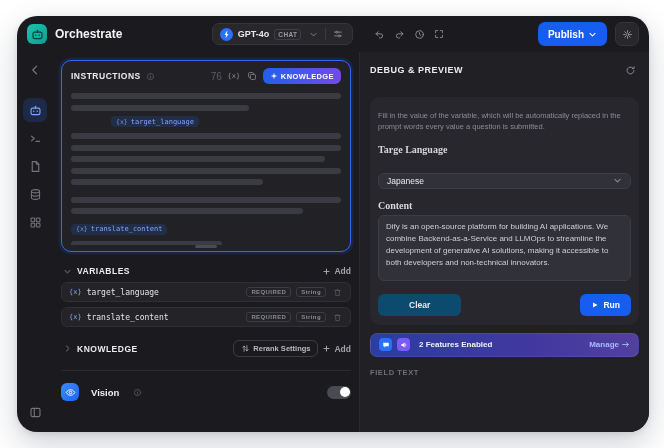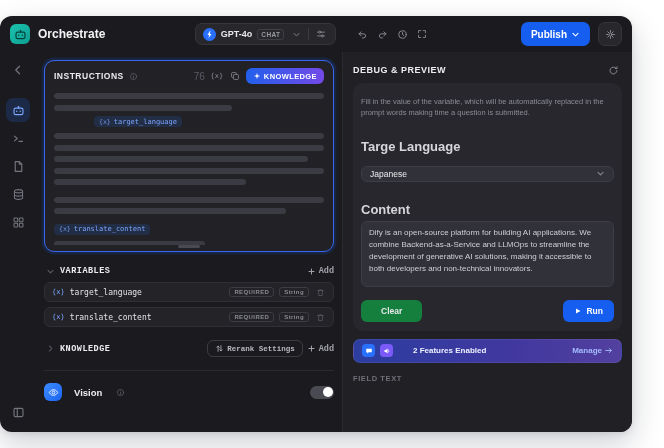--- a/index.html
+++ b/index.html
@@ -13,8 +13,8 @@
   svg { display:block; }
 
   .window {
-    position:absolute; left:0; top:16px; width:632px; height:416px;
-    background:#1b1b1f; border-radius:12px; overflow:hidden;
+    position:absolute; left:17px; top:16px; width:632px; height:416px;
+    background:#1b1b1f; border-radius:20px; overflow:hidden;
     box-shadow:0 12px 32px rgba(16,24,40,.20), 0 2px 6px rgba(16,24,40,.10);
     display:flex; flex-direction:column;
   }

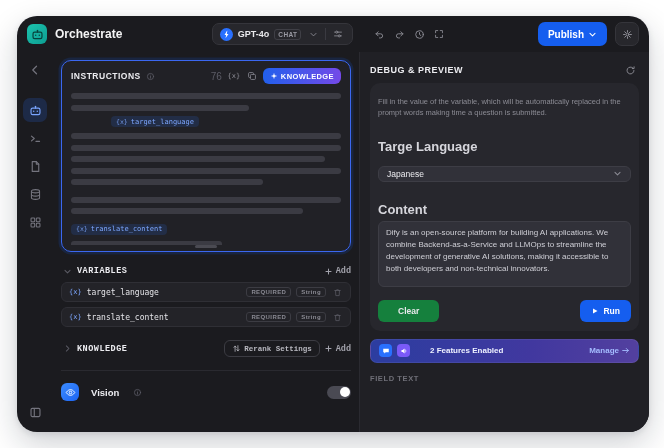--- a/index.html
+++ b/index.html
@@ -103,7 +103,7 @@
   
   .right-panel { flex:1; min-width:0; background:#202025; border-left:1px solid #2a2a30;
                  display:flex; flex-direction:column; padding:8px 10px; }
-  .dbg-head { display:flex; align-items:center; margin:1px 0 4px; }
+  .dbg-head { display:flex; align-items:center; margin:1px 0 18px; }
   .dbg-title { font-size:9px; font-weight:700; letter-spacing:.5px; color:#ececf0; }
   .input-card { background:#27272d; border-radius:10px; padding:8px 8px 9px; flex:none; }
   .if-head { display:flex; align-items:center; gap:4px; cursor:pointer; }

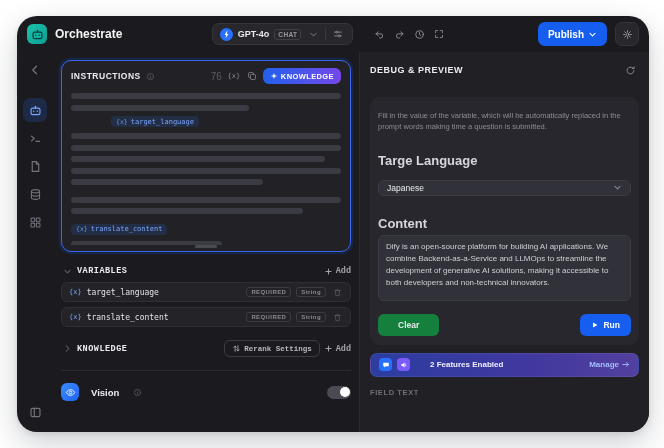--- a/index.html
+++ b/index.html
@@ -430,7 +430,7 @@
       </div>
 
       <div class="input-card">
-        <div class="if-desc">Fill in the value of the variable, which will be automatically replaced in the prompt words making time a question is submitted.</div>
+        <div class="if-desc">Fill in the value of the variable, which will be automatically replaced in the prompt words every value a question is submitted.</div>
 
         <div class="fld-label">Targe Language</div>
         <div class="select">

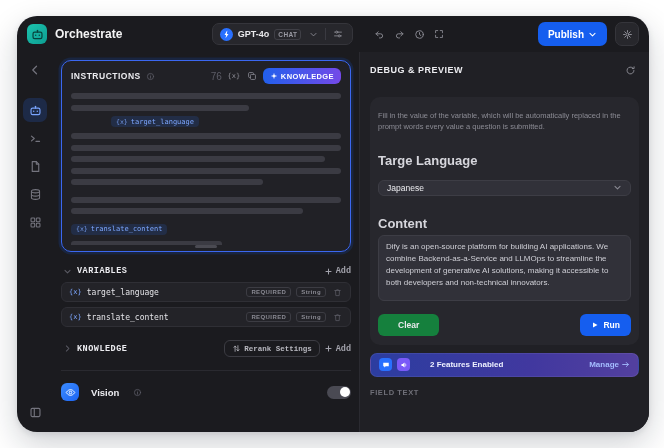--- a/index.html
+++ b/index.html
@@ -109,7 +109,7 @@
   .if-head { display:flex; align-items:center; gap:4px; cursor:pointer; }
   .if-title { font-size:8px; font-weight:700; letter-spacing:.5px; color:#ececf0; }
   .if-desc { margin-top:5px; font-size:7.5px; line-height:1.5; color:#8b8b94; }
-  .fld-label { margin-top:20px; font-size:13px; font-weight:600; color:#d6d6dc; }
+  .fld-label { margin-top:11px; font-size:10px; font-weight:600; color:#d6d6dc;font-family:Liberation Serif, serif; }
   .select { margin-top:12px; height:16px; background:#313139; border:1px solid #3d3d45; border-radius:6px;
             display:flex; align-items:center; padding:0 8px; font-size:8.5px; color:#ececf0; cursor:pointer; }
   .ta { margin-top:4px; width:100%; height:66px; background:#313139; border:1px solid #3d3d45; border-radius:6px;

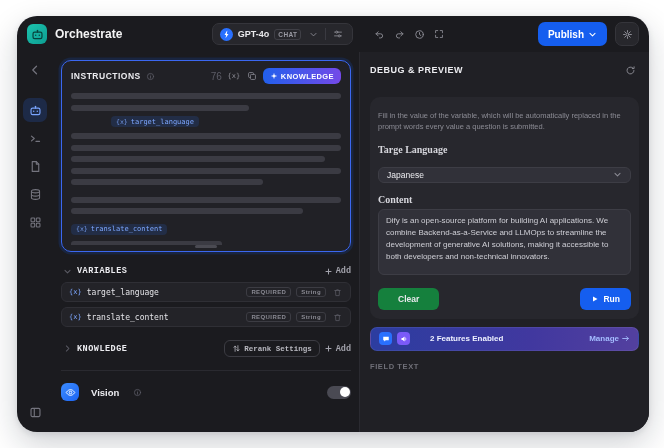--- a/index.html
+++ b/index.html
@@ -110,7 +110,7 @@
   .if-title { font-size:8px; font-weight:700; letter-spacing:.5px; color:#ececf0; }
   .if-desc { margin-top:5px; font-size:7.5px; line-height:1.5; color:#8b8b94; }
   .fld-label { margin-top:11px; font-size:10px; font-weight:600; color:#d6d6dc;font-family:Liberation Serif, serif; }
-  .select { margin-top:12px; height:16px; background:#313139; border:1px solid #3d3d45; border-radius:6px;
+  .select { margin-top:18px; height:16px; background:#313139; border:1px solid #3d3d45; border-radius:6px;
             display:flex; align-items:center; padding:0 8px; font-size:8.5px; color:#ececf0; cursor:pointer; }
   .ta { margin-top:4px; width:100%; height:66px; background:#313139; border:1px solid #3d3d45; border-radius:6px;
         padding:5px 7px; font-size:8px; line-height:1.5; color:#cfcfd6; resize:none; overflow:hidden;

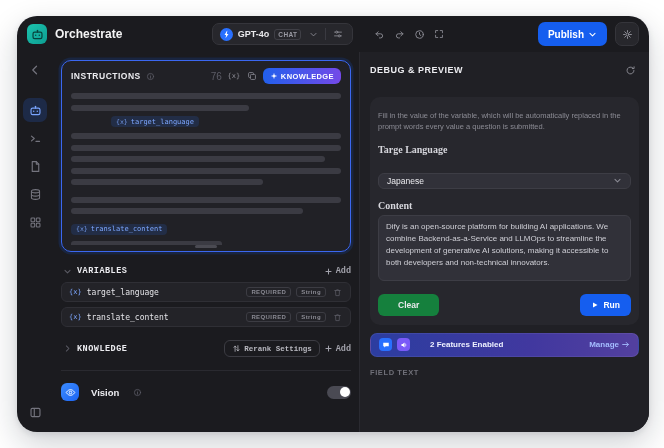--- a/index.html
+++ b/index.html
@@ -79,7 +79,7 @@
   .drag-handle { position:absolute; bottom:3px; left:50%; transform:translateX(-50%);
                  width:22px; height:3px; border-radius:2px; background:#4a4a52; cursor:row-resize; }
 
-  .sec-head { display:flex; align-items:center; gap:4px; margin-top:13px;font-family:Liberation Mono, monospace; }
+  .sec-head { display:flex; align-items:center; gap:4px; margin-top:13px; }
   .sec-title { font-size:8.5px; font-weight:700; letter-spacing:.5px; color:#ececf0; }
   .add-btn { display:flex; align-items:center; gap:3px; color:#a2a2ab; font-size:8.5px; font-weight:600;
              cursor:pointer; }

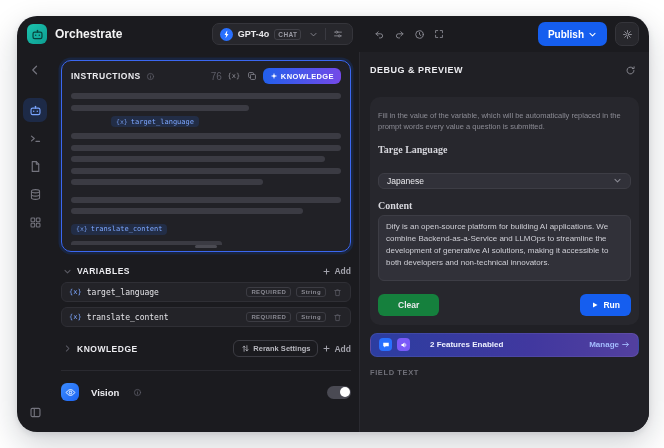--- a/index.html
+++ b/index.html
@@ -116,7 +116,7 @@
         padding:5px 7px; font-size:8px; line-height:1.5; color:#cfcfd6; resize:none; overflow:hidden;
         font-family:"Liberation Sans", sans-serif; }
   .btn-row { display:flex; align-items:center; margin-top:9px; }
-  .clear-btn { background:#15803d; color:#e8e8ec; border:none; border-radius:6px; height:22px; padding:0 20px;
+  .clear-btn { background:#0c4a6e; color:#e8e8ec; border:none; border-radius:6px; height:22px; padding:0 31px;
                font-size:8.5px; font-weight:600; cursor:pointer; font-family:inherit; }
   .run-btn { display:flex; align-items:center; gap:4px; background:#155eef; color:#fff; border:none;
              border-radius:6px; height:22px; padding:0 11px; font-size:8.5px; font-weight:700; cursor:pointer;

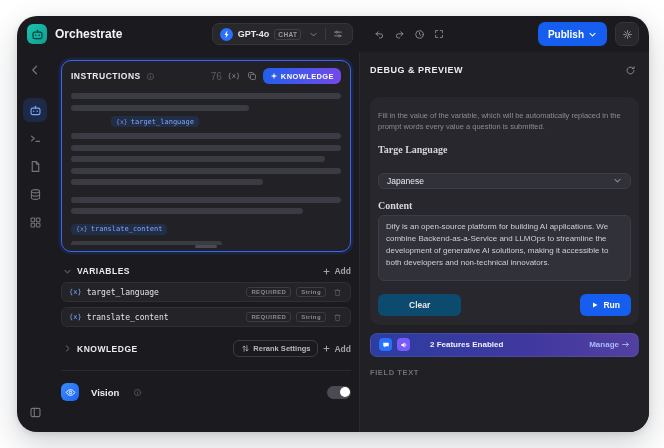--- a/index.html
+++ b/index.html
@@ -129,7 +129,7 @@
              justify-content:center; color:#fff; flex:none; }
   .feat-ic.a { background:#2970ff; }
   .feat-ic.b { background:#7a5af8; }
-  .feat-text { font-size:8px; font-weight:700; color:#eef1ff; margin-left:15px; }
+  .feat-text { font-size:8px; font-weight:700; color:#eef1ff; margin-left:4px; }
   .manage { display:flex; align-items:center; gap:2px; font-size:8px; font-weight:700; color:#a4bcff;
             cursor:pointer; }
   .out-title { margin-top:11px; font-size:7.5px; font-weight:700; letter-spacing:.6px; color:#6f6f78; }

